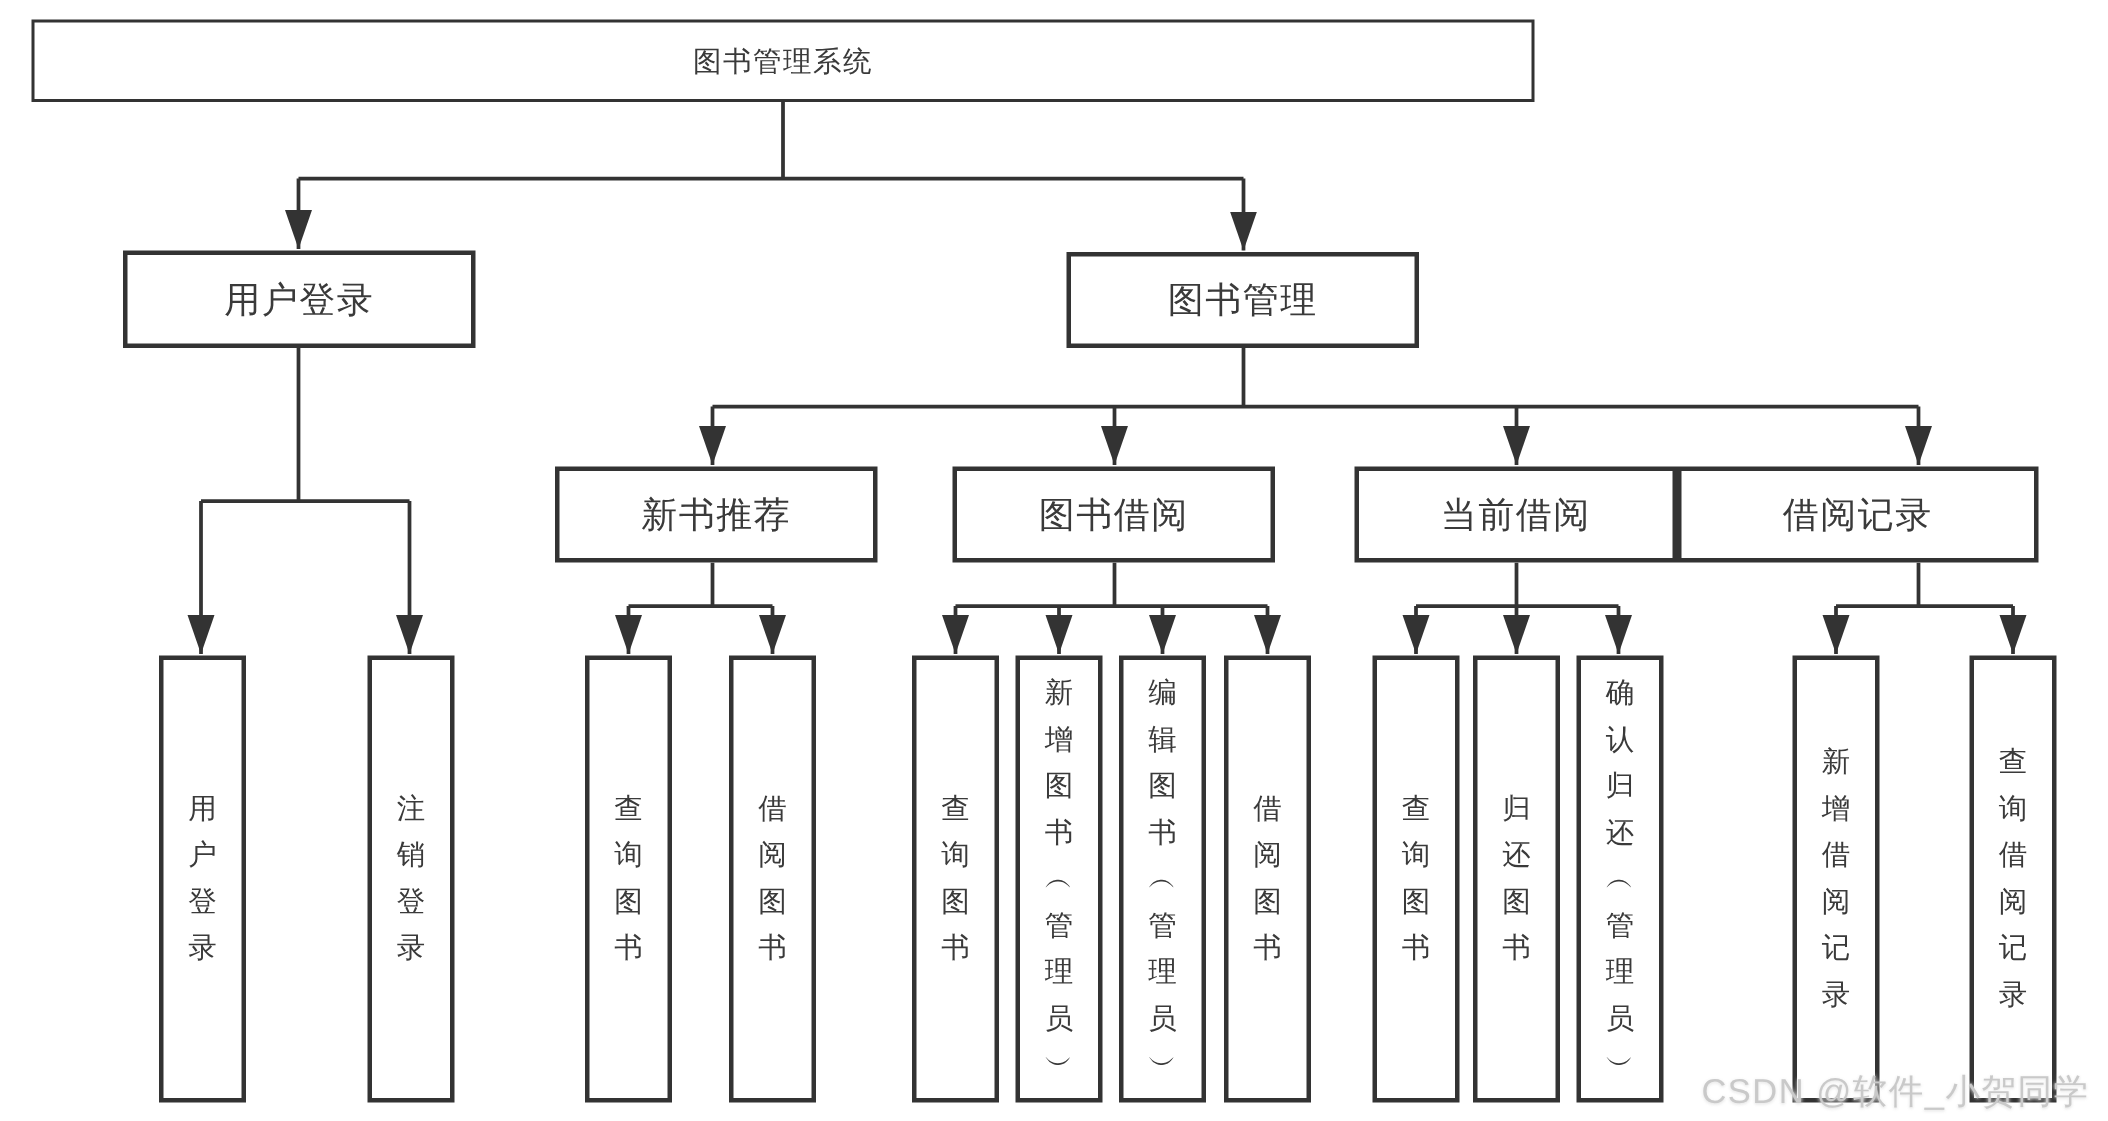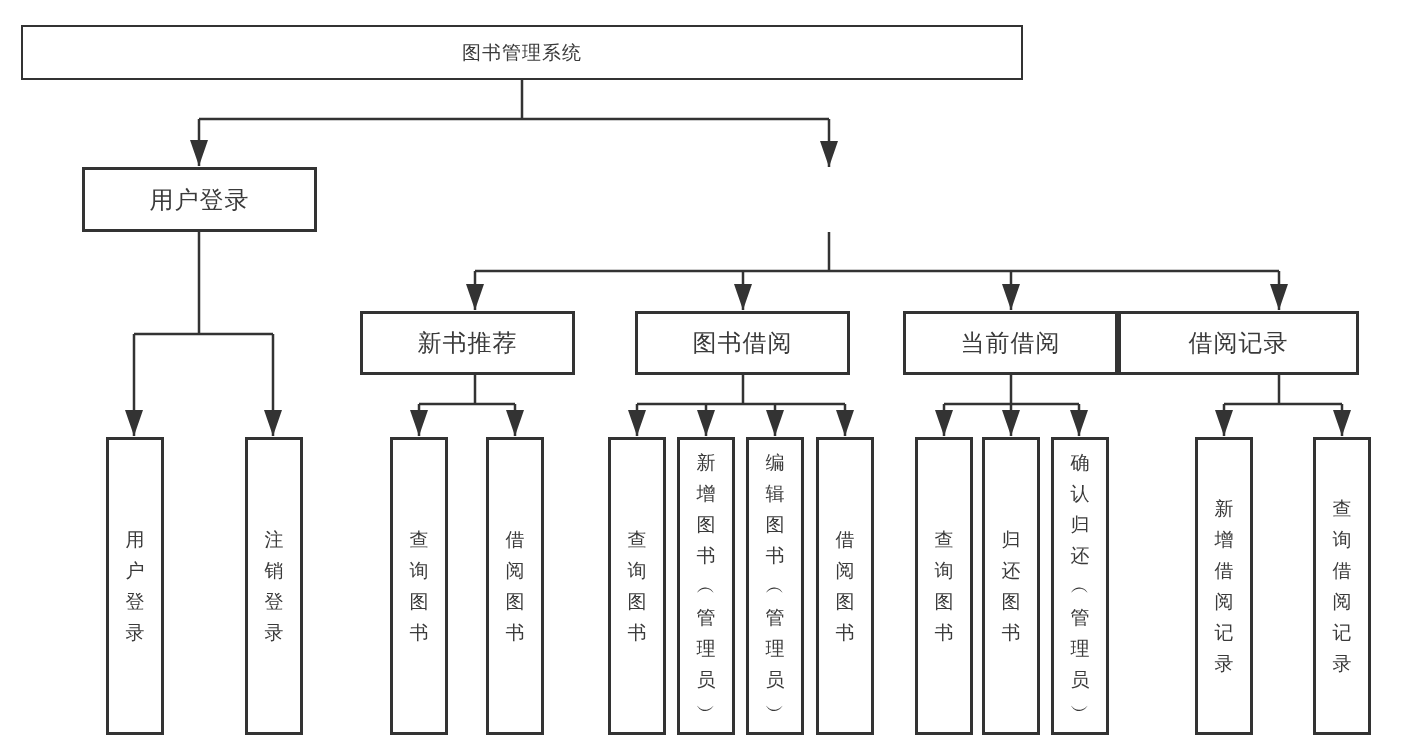--- a/index.html
+++ b/index.html
@@ -16,7 +16,7 @@
     display:flex;align-items:center;justify-content:center;
     font-size:24px;letter-spacing:1px;white-space:nowrap;
   }
-  .hnode.root{border-width:2px;font-size:19px;margin-top:12px;}
+  .hnode.root{border-width:2px;font-size:19px;}
   .vnode{
     position:absolute;box-sizing:border-box;background:#fff;
     border:3px solid var(--line,#333333);

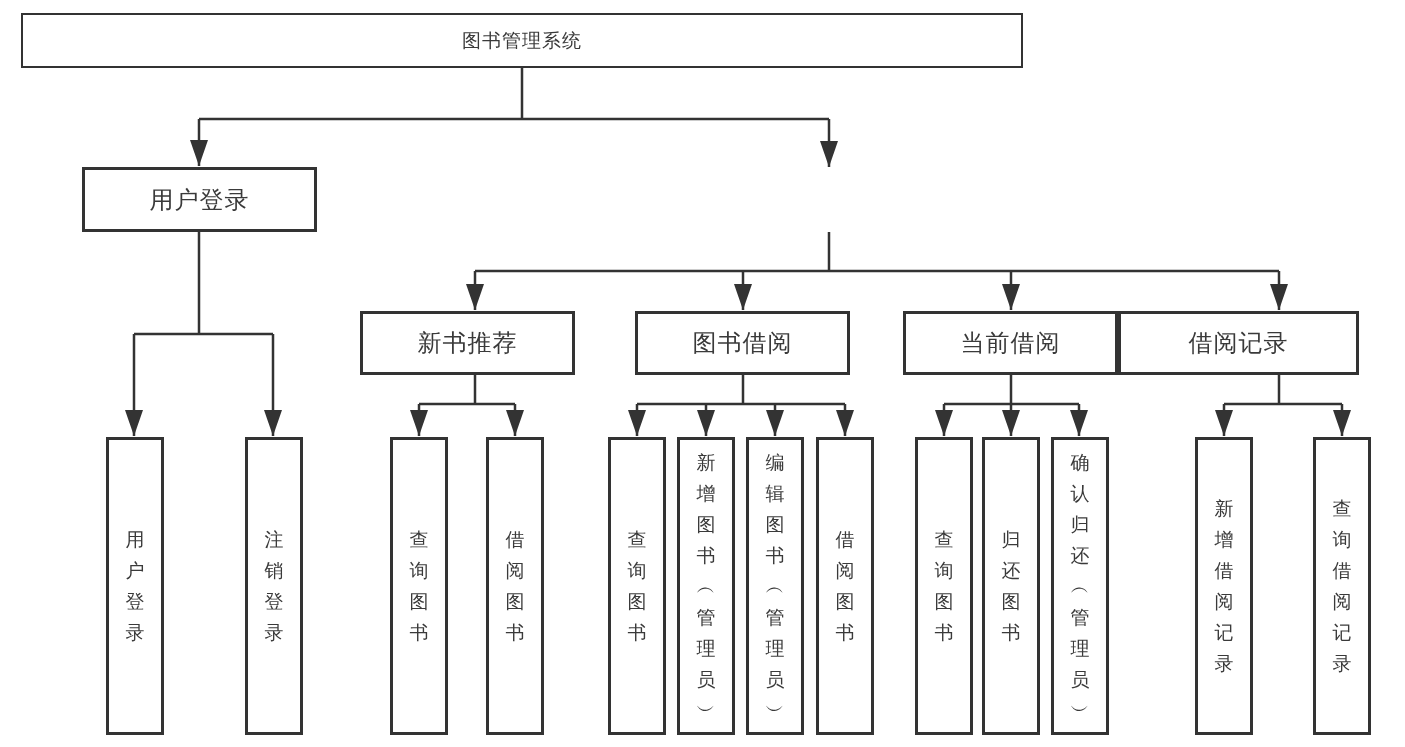--- a/index.html
+++ b/index.html
@@ -96,6 +96,7 @@
   <div class="hnode root" style="left:21px;top:13px;width:1002px;height:55px">图书管理系统</div>
 
   <div class="hnode" style="left:82px;top:167px;width:235px;height:65px">用户登录</div>
+  <div class="hnode" style="left:711px;top:168px;width:235px;height:64px">图书管理</div>
 
   <div class="hnode" style="left:360px;top:311px;width:215px;height:64px">新书推荐</div>
   <div class="hnode" style="left:903px;top:311px;width:215px;height:64px">当前借阅</div>

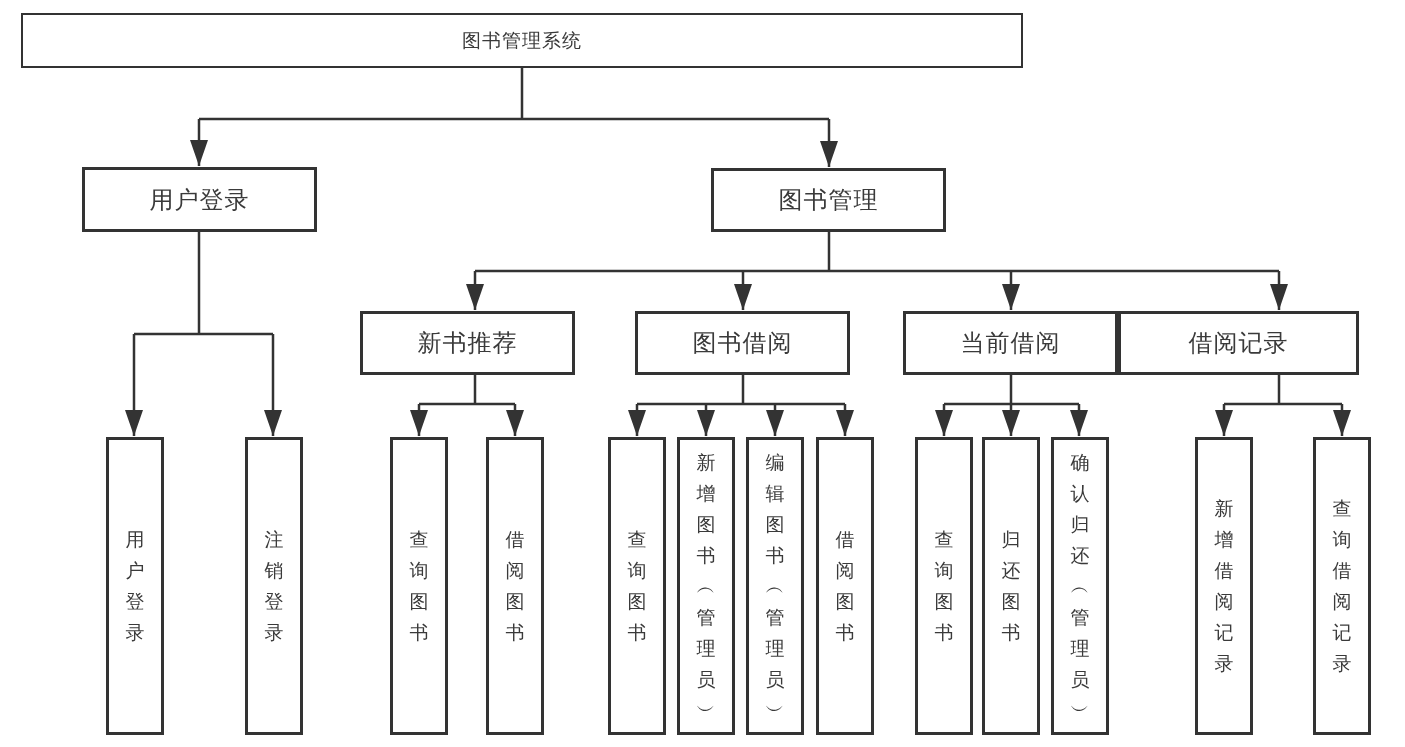--- a/index.html
+++ b/index.html
@@ -98,7 +98,7 @@
   <div class="hnode" style="left:82px;top:167px;width:235px;height:65px">用户登录</div>
   <div class="hnode" style="left:711px;top:168px;width:235px;height:64px">图书管理</div>
 
-  <div class="hnode" style="left:360px;top:311px;width:215px;height:64px">新书推荐</div>
+  <div class="hnode" style="left:370px;top:311px;width:215px;height:64px">新书推荐</div>
   <div class="hnode" style="left:903px;top:311px;width:215px;height:64px">当前借阅</div>
   <div class="hnode" style="left:635px;top:311px;width:215px;height:64px">图书借阅</div>
   <div class="hnode" style="left:1118px;top:311px;width:241px;height:64px">借阅记录</div>

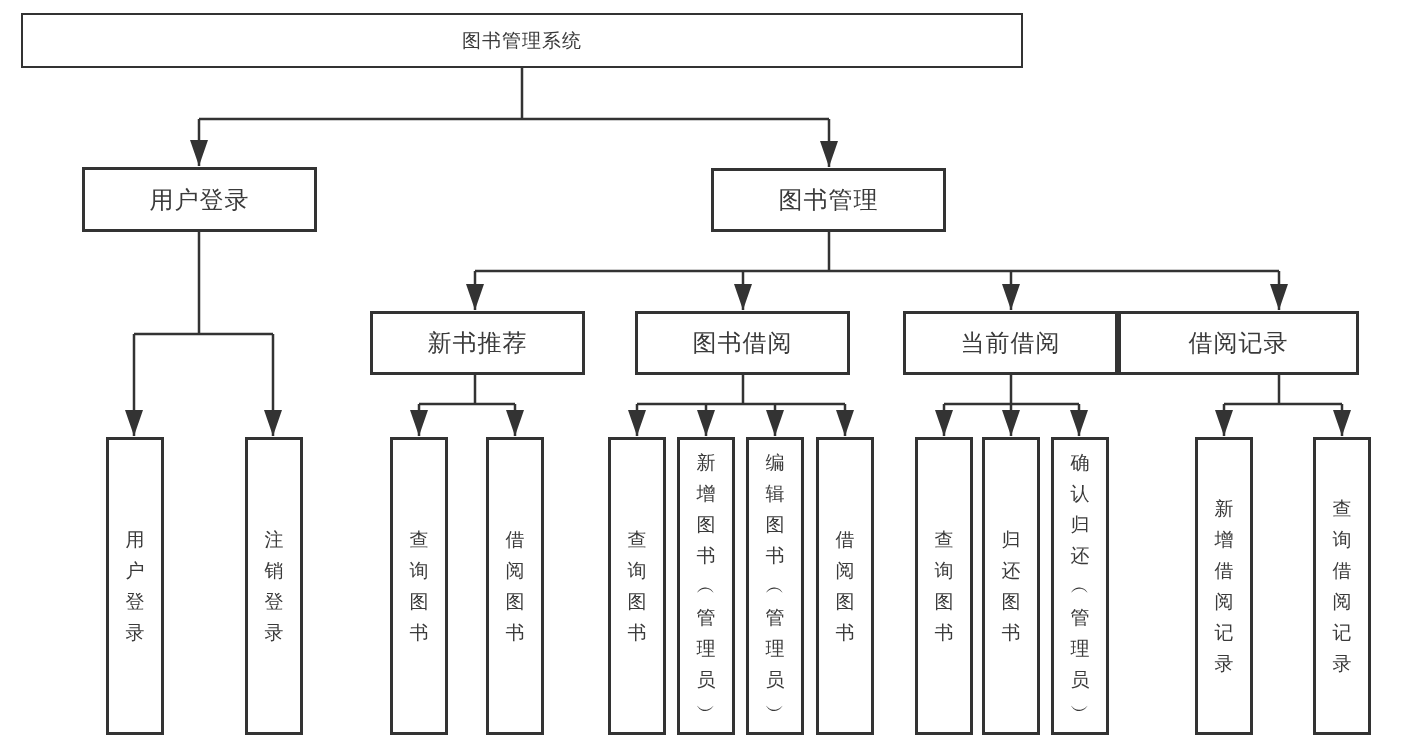--- a/index.html
+++ b/index.html
@@ -205,6 +205,7 @@
       <span>录</span>
     </div>
 
+  <div class="watermark">CSDN @软件_小贺同学</div>
 
 </div>
 

